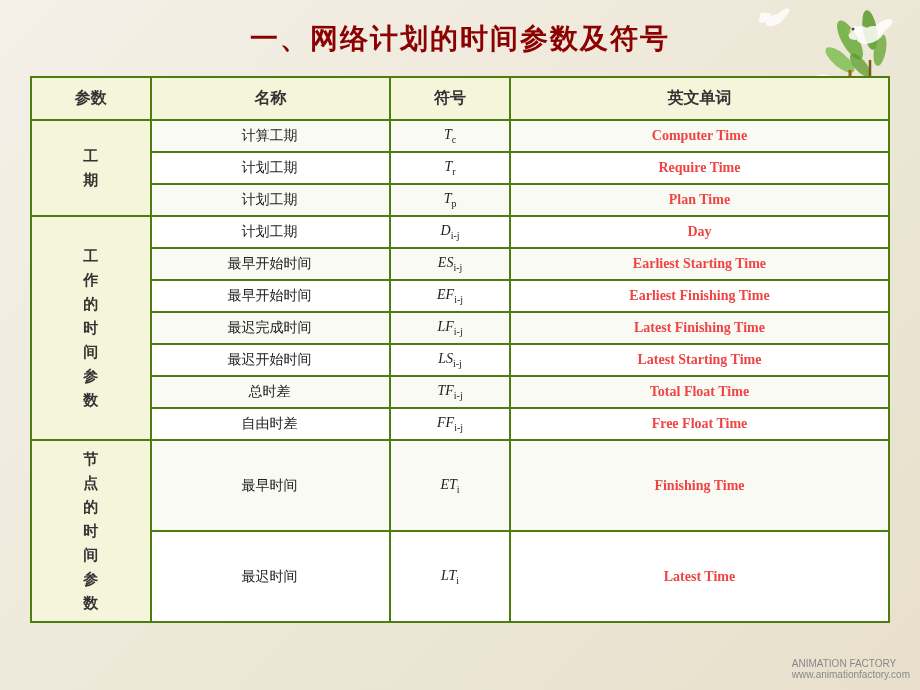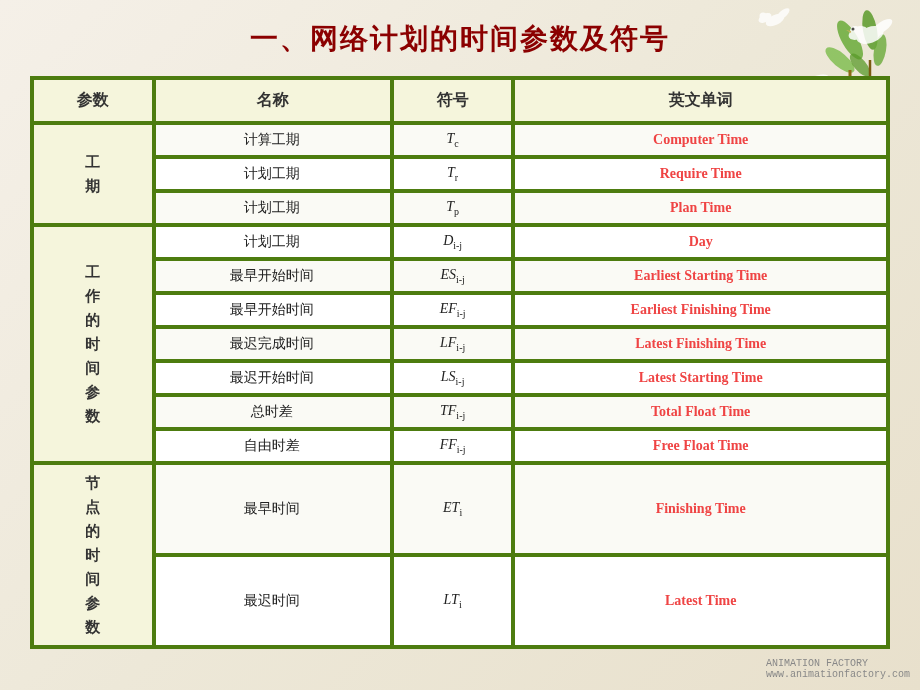--- a/index.html
+++ b/index.html
@@ -48,7 +48,7 @@
     }
 
     th, td {
-      border: 4px solid #4d7c0f;
+      border: 2px solid #4d7c0f;
       text-align: center;
       vertical-align: middle;
       padding: 6px 8px;

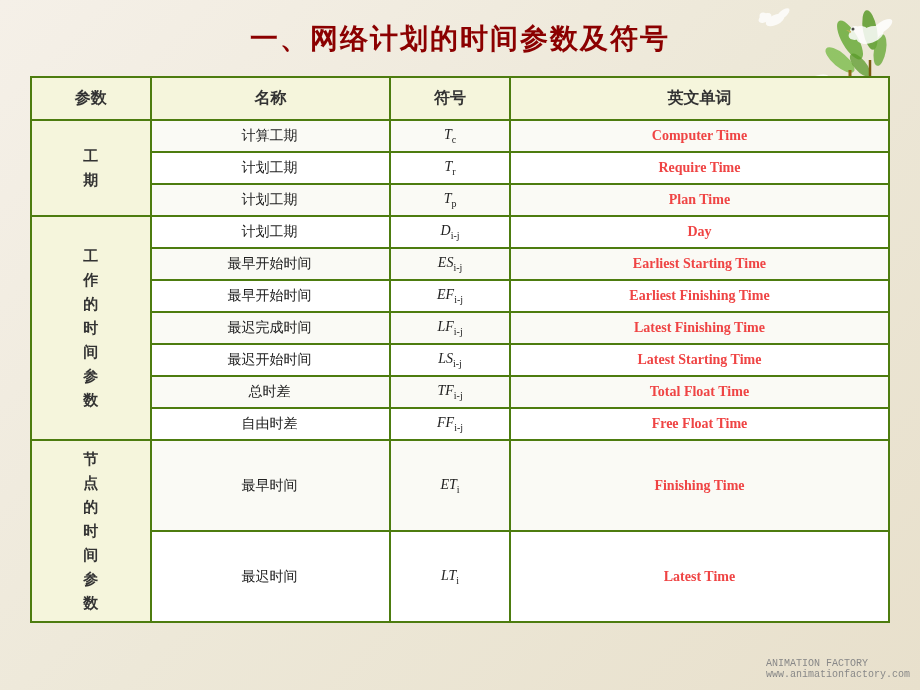--- a/index.html
+++ b/index.html
@@ -105,7 +105,7 @@
       font-size: 10px;
       color: #888;
       z-index: 10;
-      font-family: Liberation Mono, monospace;
+      font-family: Liberation Sans, sans-serif;
       margin-top: 24px;
     }
 

